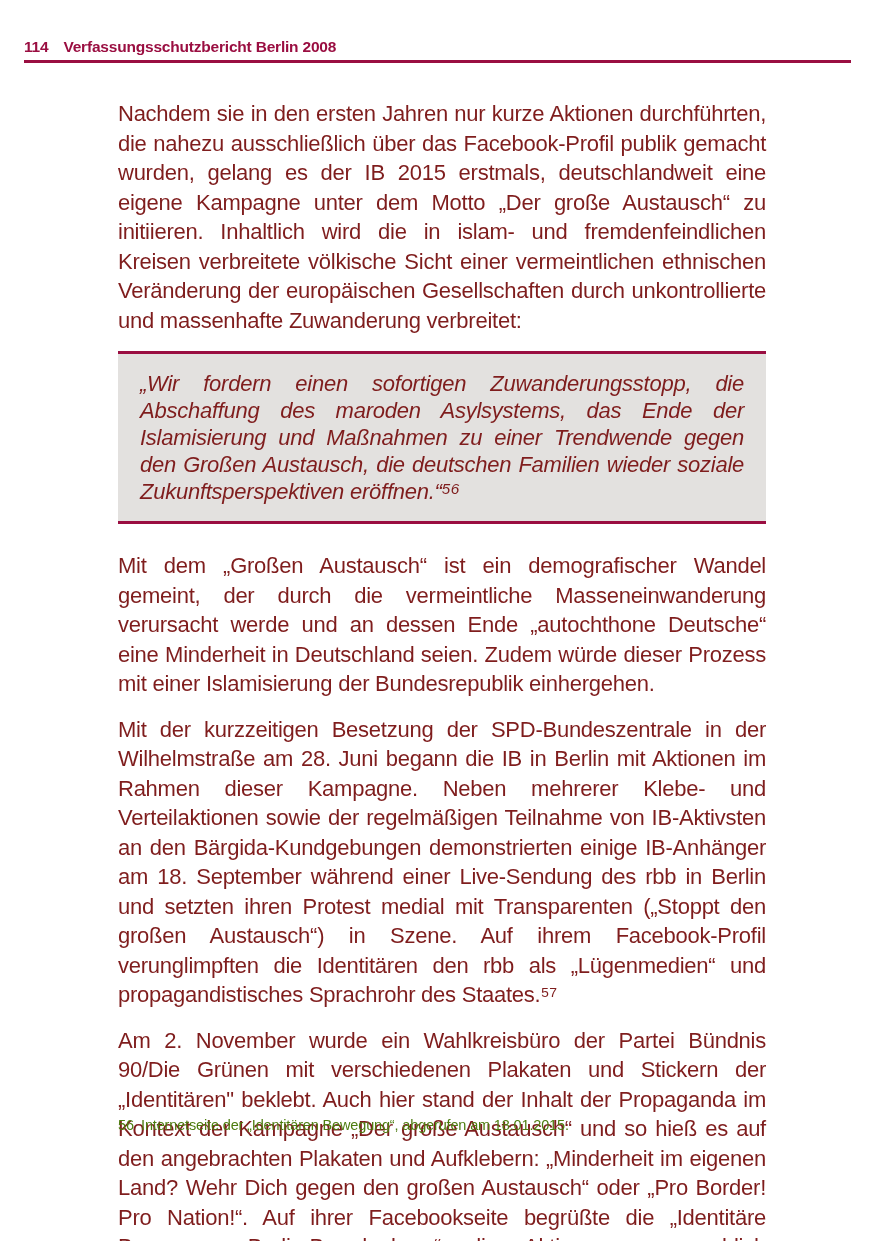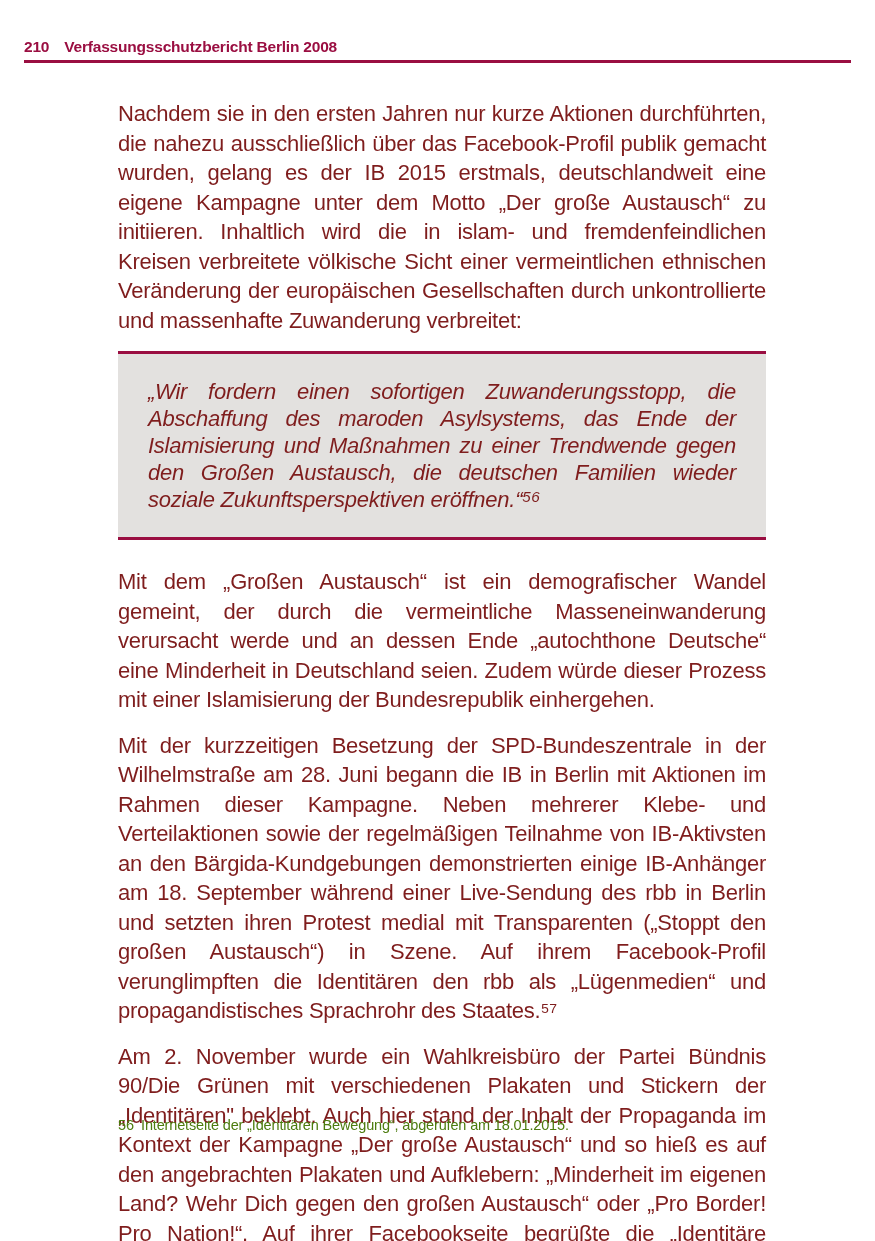--- a/index.html
+++ b/index.html
@@ -86,7 +86,7 @@
 <div class="page">
 
   <header class="page-header">
-    <span class="pagenum">210</span><span class="doctitle">Verfassungsschutzbericht Berlin 2008</span>
+    <span class="pagenum">114</span><span class="doctitle">Verfassungsschutzbericht Berlin 2008</span>
   </header>
   <div class="header-rule"></div>
 

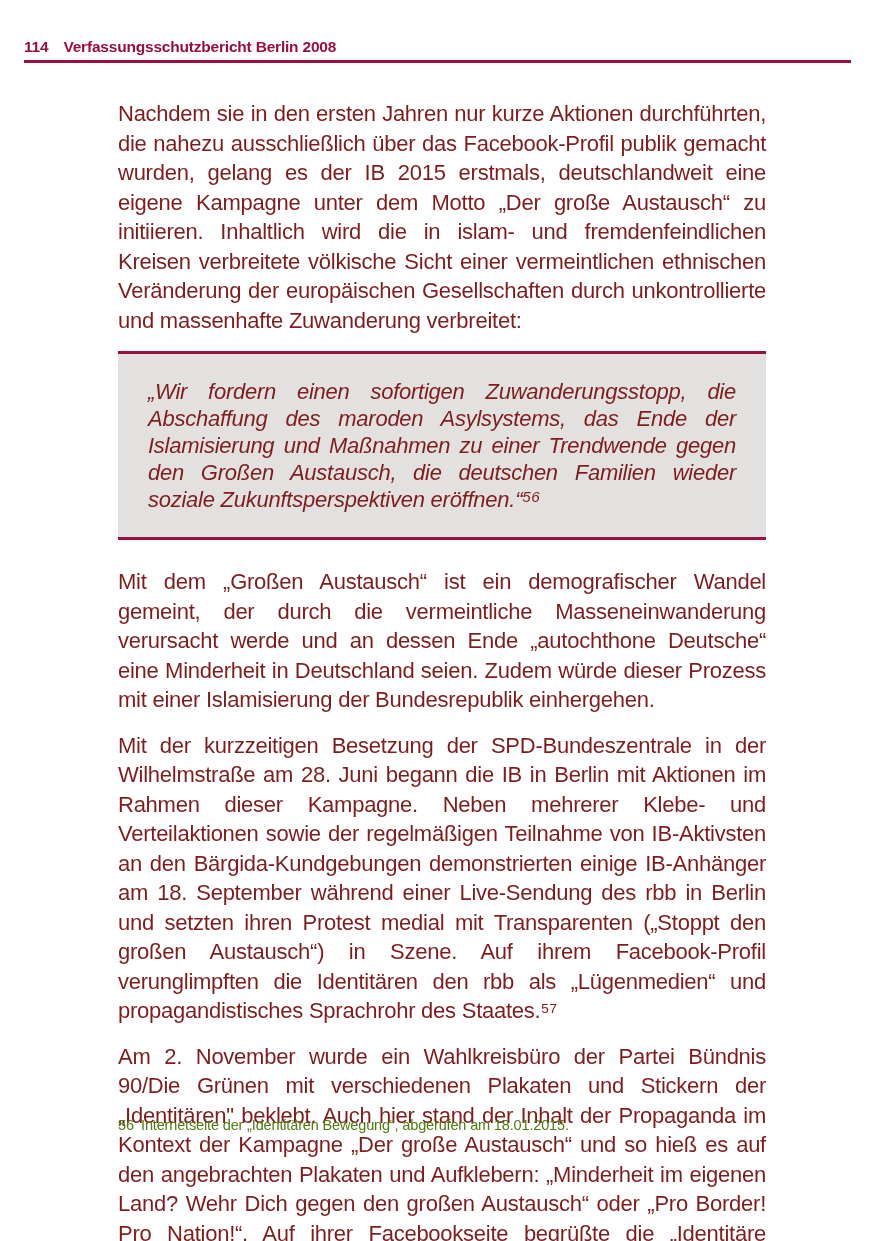--- a/index.html
+++ b/index.html
@@ -63,7 +63,7 @@
     font-style: italic;
     line-height: 27px;
     text-align: justify;
-    margin: 16px;
+    margin: 8px;
   }
   
   .footnotes {

